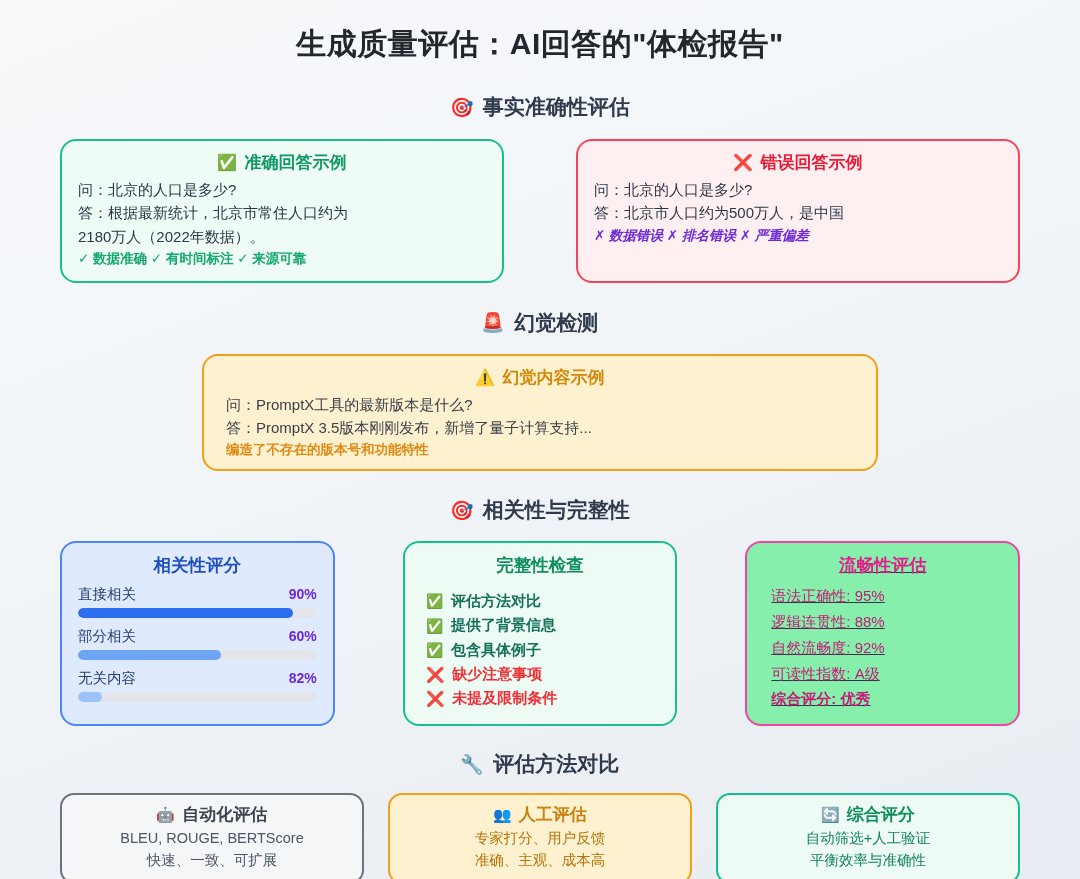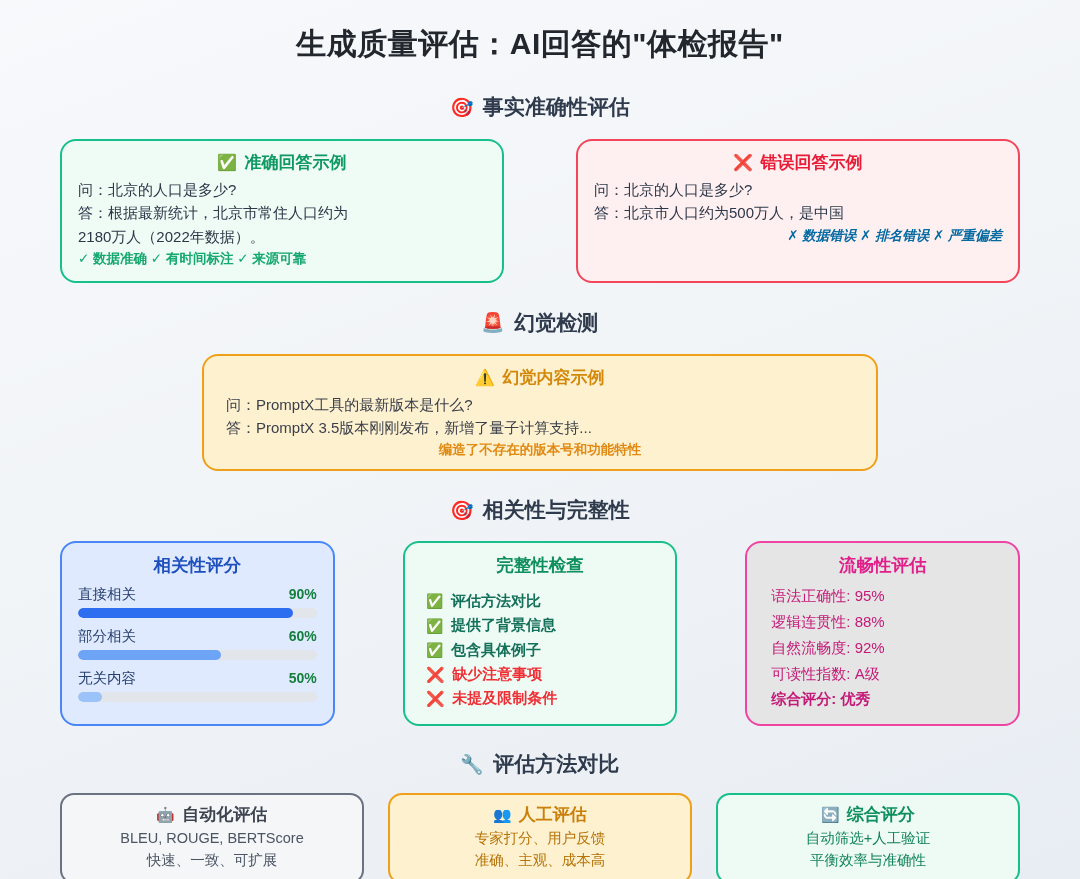--- a/index.html
+++ b/index.html
@@ -104,7 +104,7 @@
     background: #fef0f1;
   }
   .card-wrong .card-title { color: #e81c36; }
-  .card-wrong .tag-line { color: #0369a1; text-align: right; font-style: italic; }
+  .card-wrong .tag-line { color: #6d28d9; text-align: left; font-style: italic; }
 
   
   .hallu-wrap {

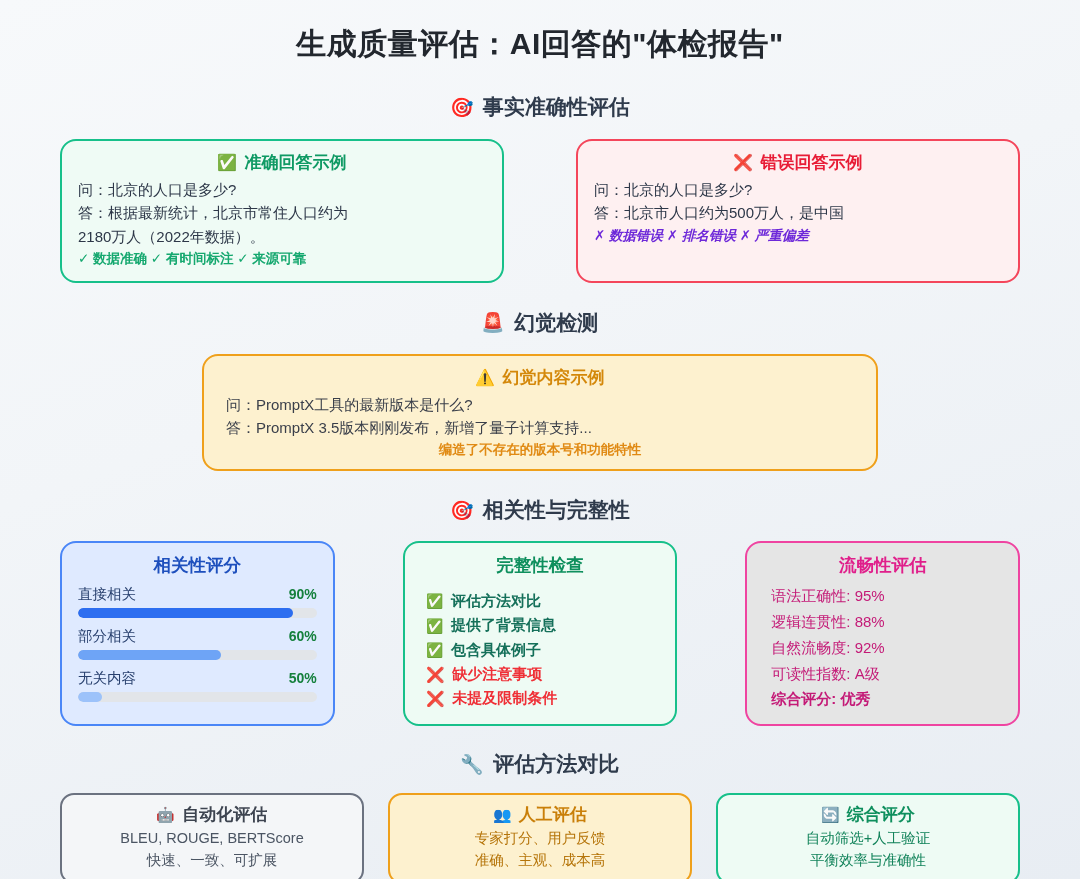--- a/index.html
+++ b/index.html
@@ -121,7 +121,7 @@
   .card-hallu .card-title { color: #d4880a; }
   .card-hallu .qa-line { color: #3a3f4a; font-size: 15px; }
   .hallu-note {
-    text-align: center;
+    text-align: left;
     font-size: 13.5px;
     font-weight: bold;
     color: #e08a14;

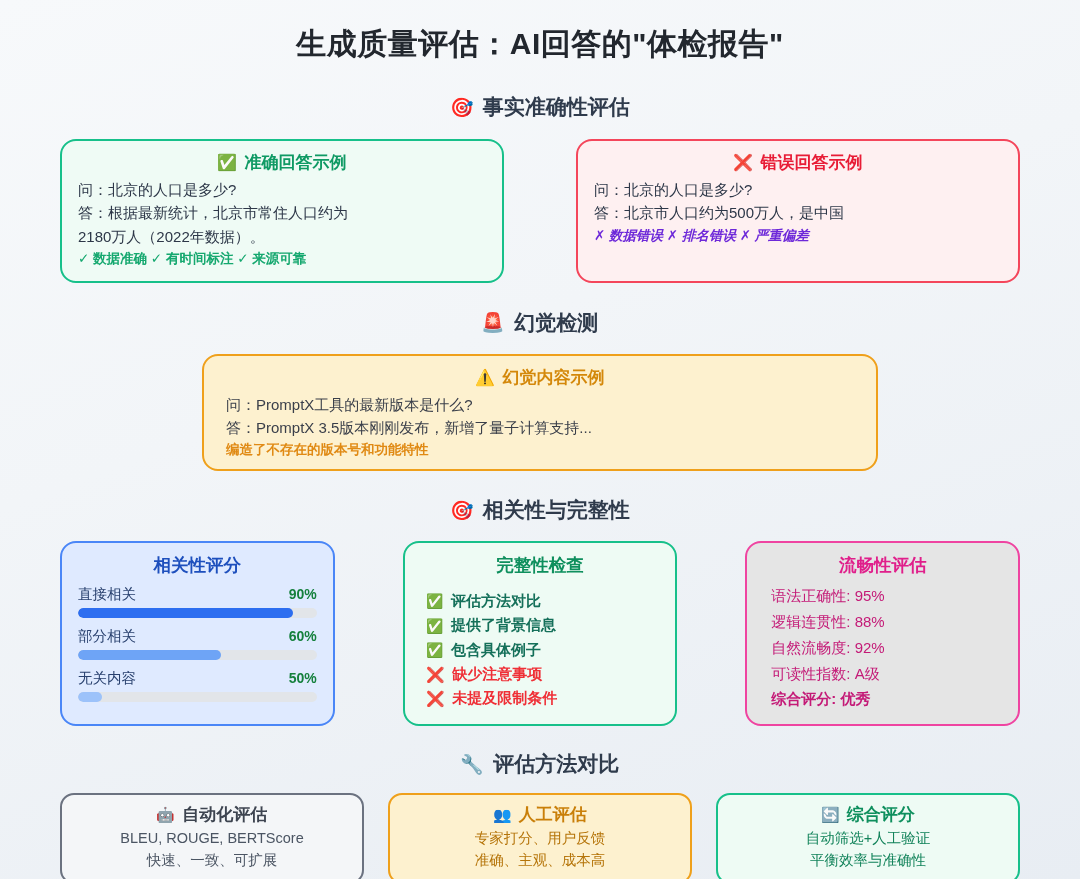--- a/index.html
+++ b/index.html
@@ -184,7 +184,8 @@
 
   .card-fluency {
     border-color: #ef44a1;
-    background: #e5e5e5;
+    background: #86efac;
+    text-decoration: underline;
   }
   .card-fluency .card-title { color: #e01f8b; font-size: 17.5px; margin-bottom: 6px; }
   .fluency-list { padding-left: 8px; }

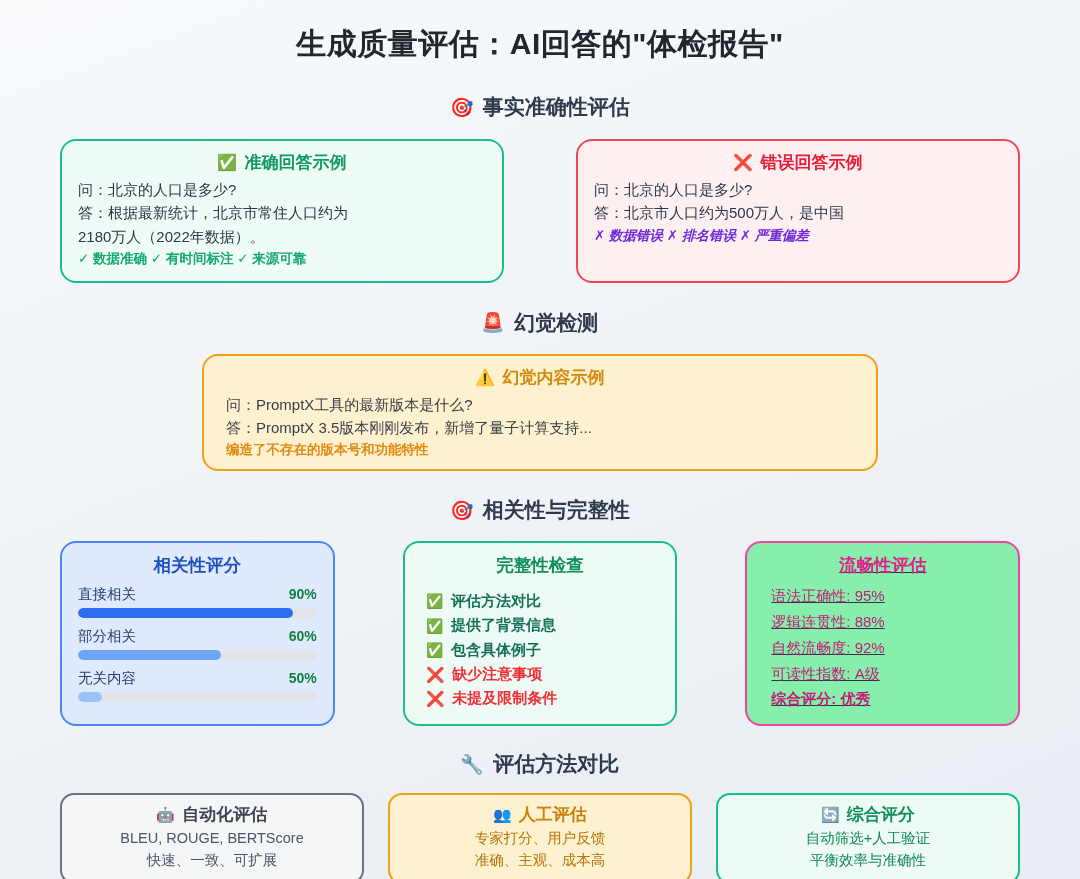--- a/index.html
+++ b/index.html
@@ -151,7 +151,7 @@
     color: #28406e;
     margin-bottom: 4px;
   }
-  .bar-head .pct { font-weight: bold; color: #15803d; font-size: 14px; }
+  .bar-head .pct { font-weight: bold; color: #6d28d9; font-size: 14px; }
   .bar-track {
     height: 10px;
     border-radius: 6px;

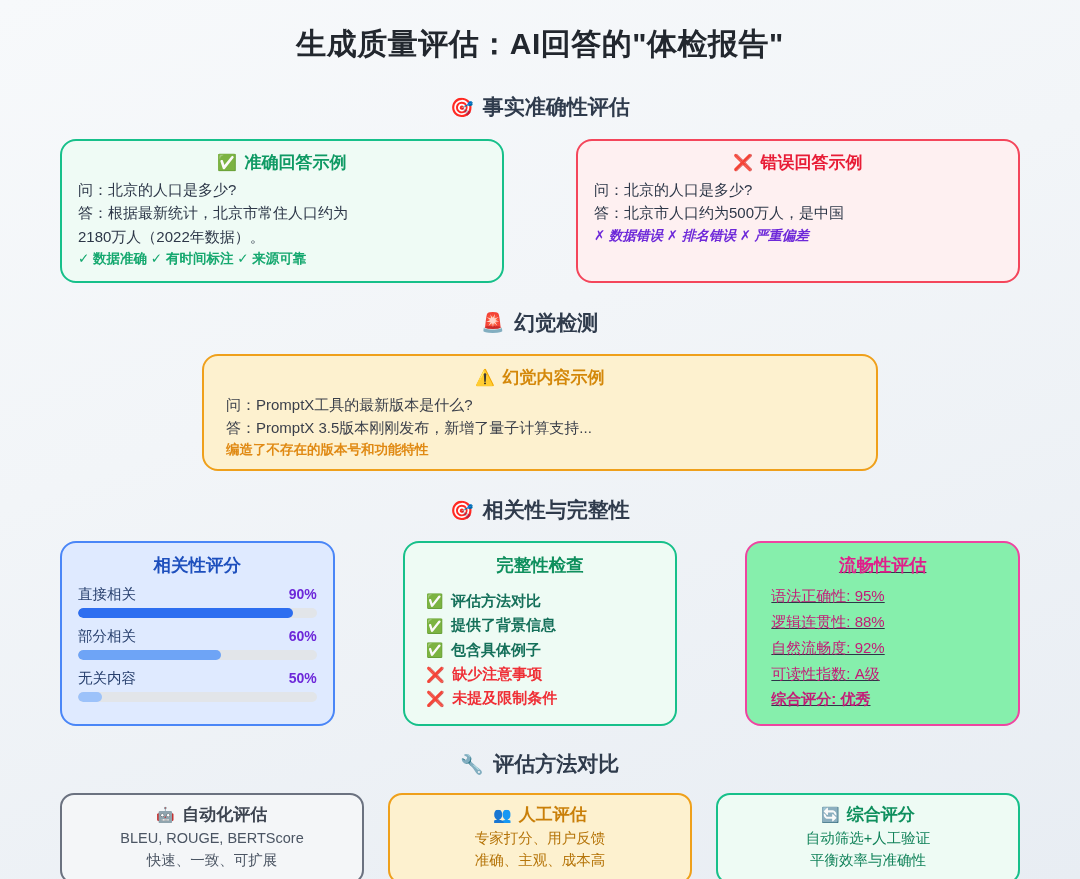--- a/index.html
+++ b/index.html
@@ -332,7 +332,7 @@
           <div class="bar-item">
             <div class="bar-head">
               <span>无关内容</span>
-              <span class="pct">50%</span>
+              <span class="pct">82%</span>
             </div>
             <div class="bar-track">
               <div class="bar-fill" style="width: 10%; background: rgb(156, 194, 250);"></div>

